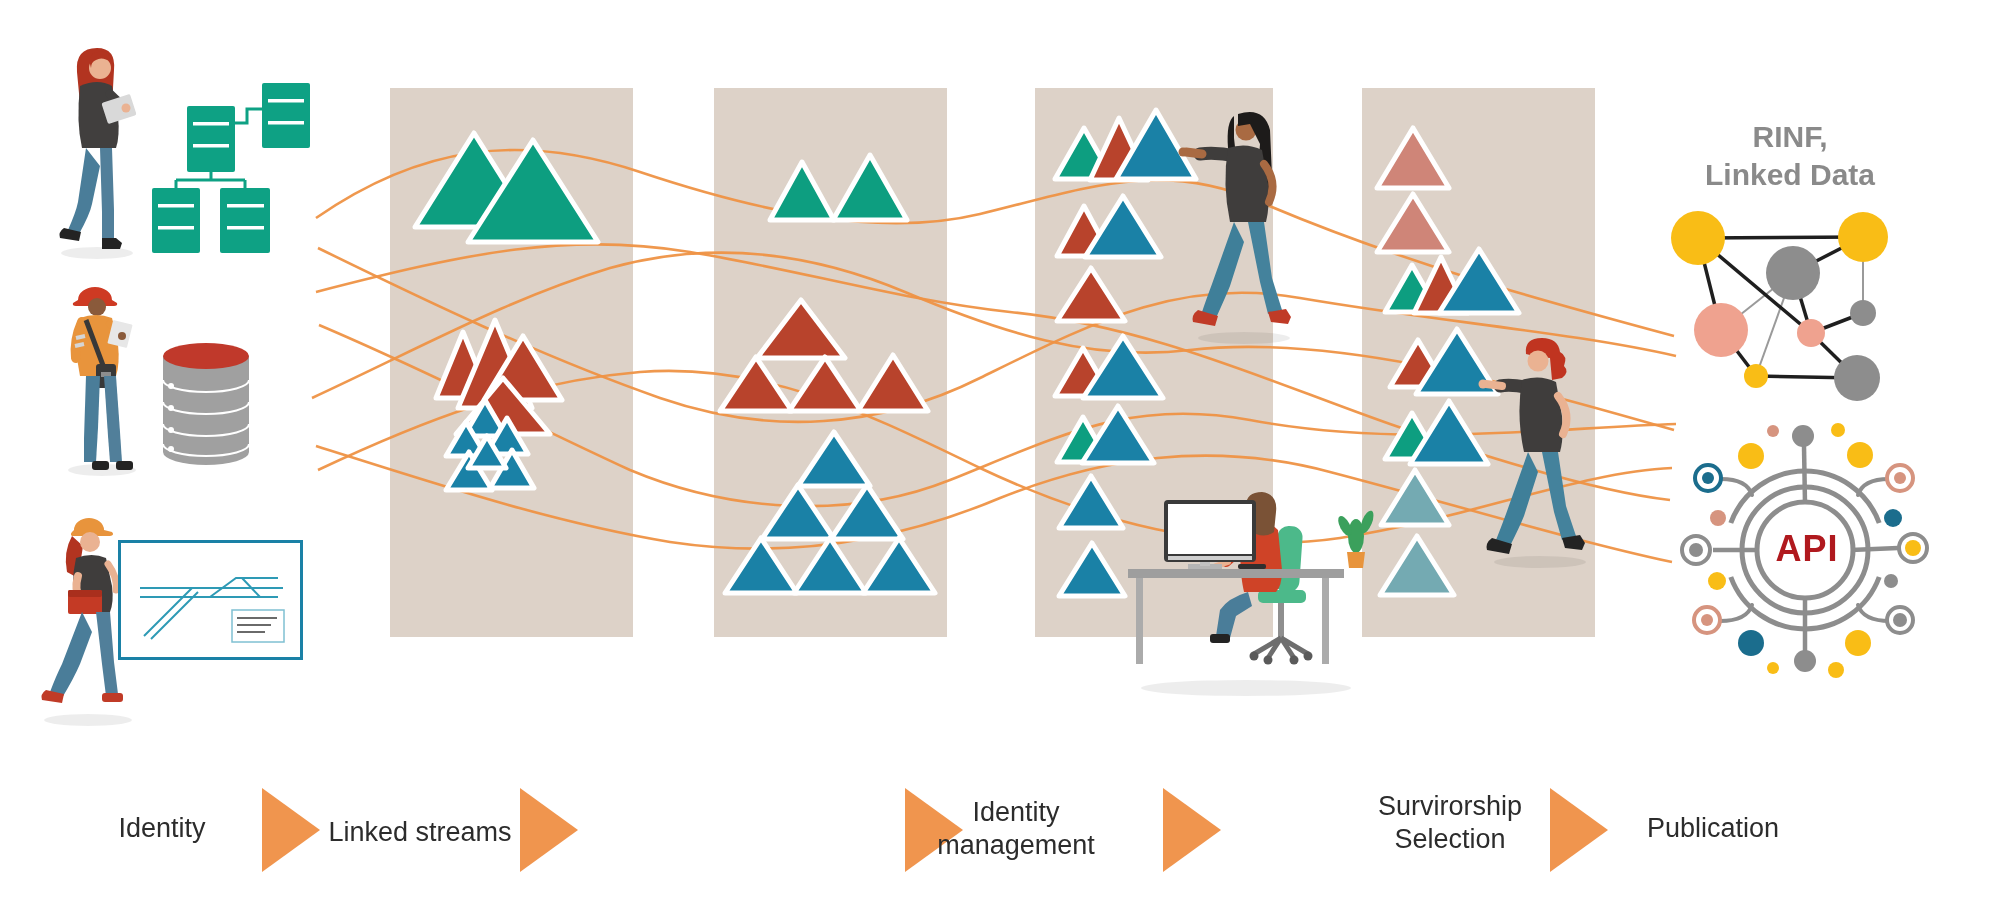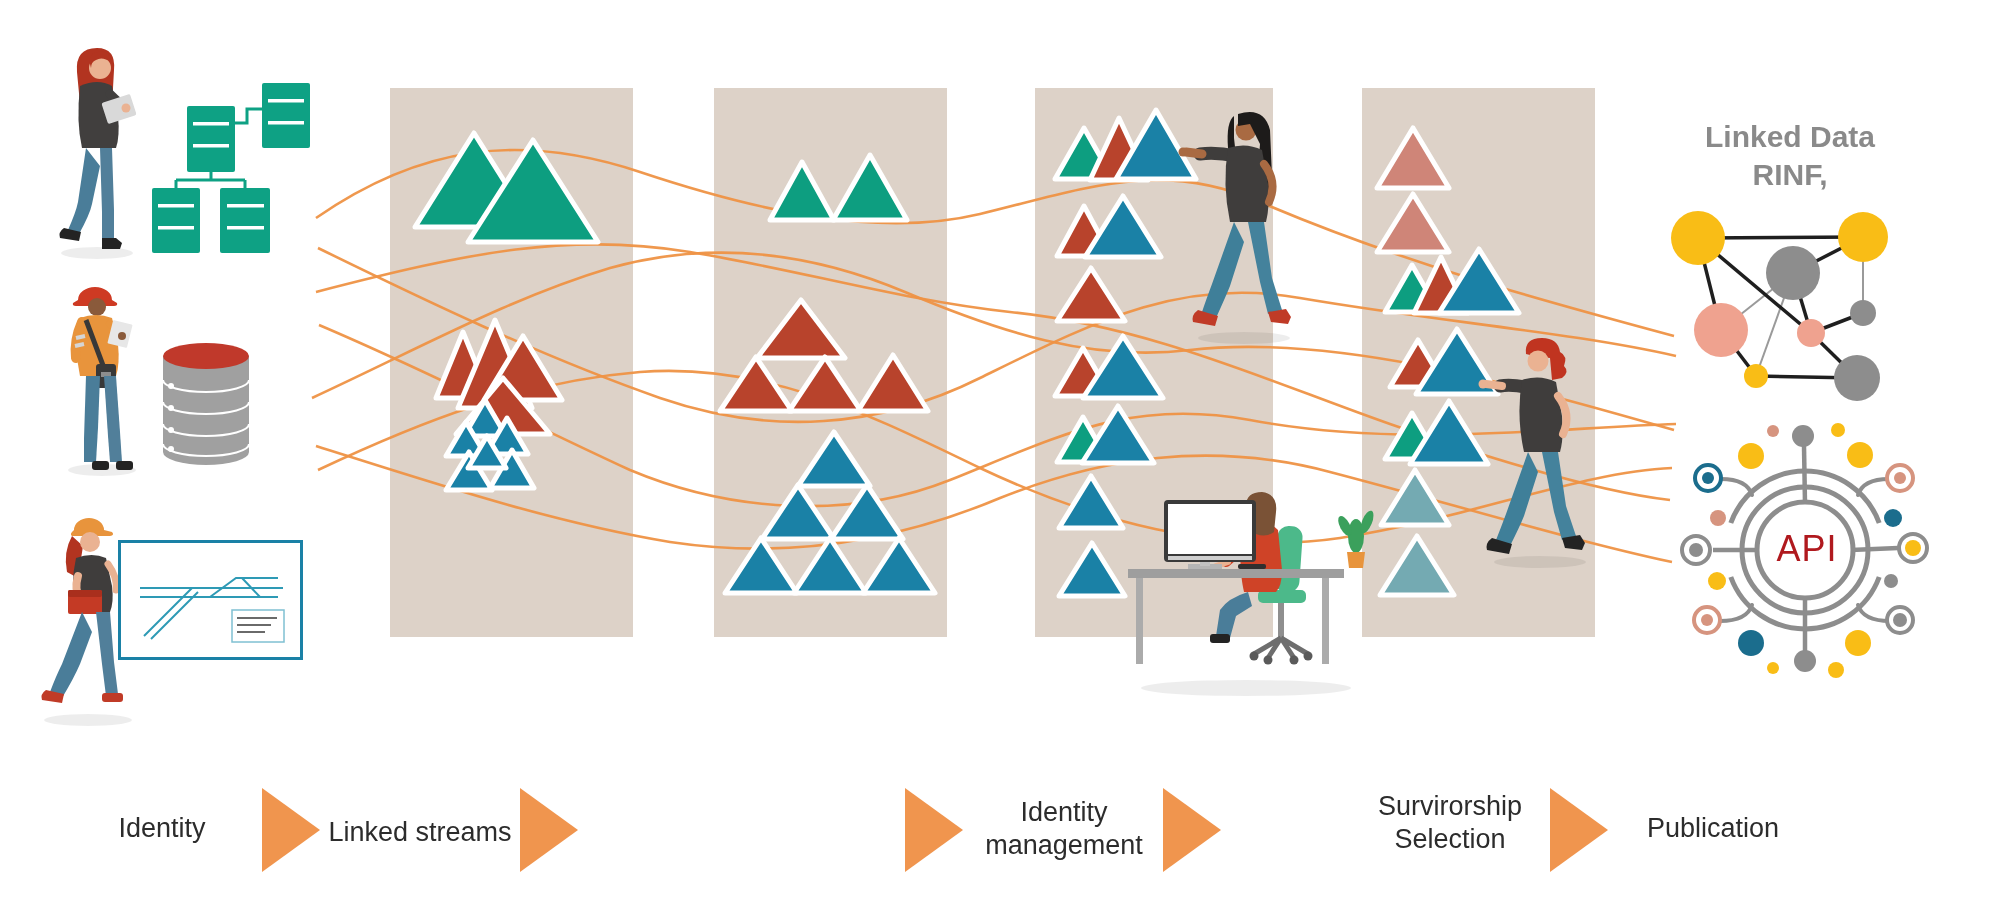--- a/index.html
+++ b/index.html
@@ -308,8 +308,8 @@
   </svg>
 
   <div class="heading" style="left:1690px;top:118px;width:200px">
+    <div>RINF,</div>
     <div>Linked Data</div>
-    <div>RINF,</div>
   </div>
 
   <svg class="fig" id="network-svg" width="244" height="218" style="left: 1660px; top: 195px;">

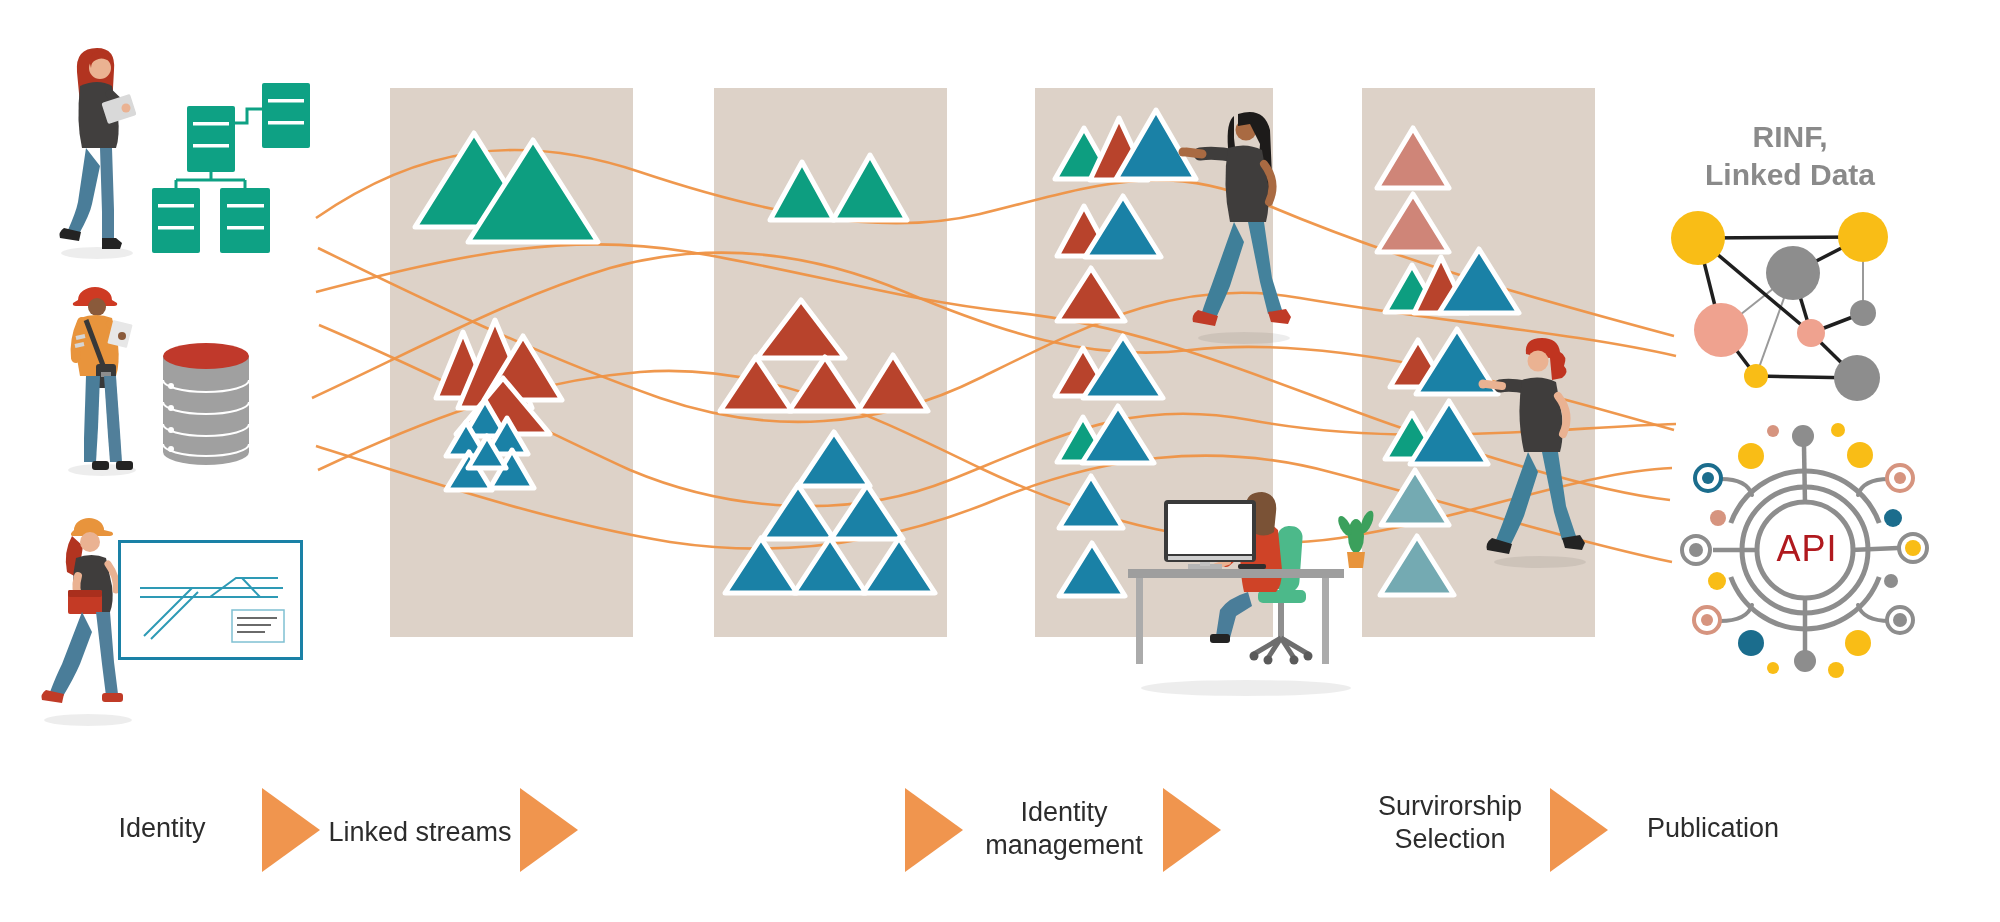--- a/index.html
+++ b/index.html
@@ -17,7 +17,7 @@
   .heading{position:absolute;z-index:5;color:#8a8a8a;font-size:30px;font-weight:700;
            text-align:center;line-height:1.25;}
   #api-label{position:absolute;z-index:6;width:100px;text-align:center;
-             font-size:36px;font-weight:400;color:#b0191e;letter-spacing:1px;}
+             font-size:36px;font-weight:700;color:#b0191e;letter-spacing:1px;}
 </style>
 </head>
 <body>

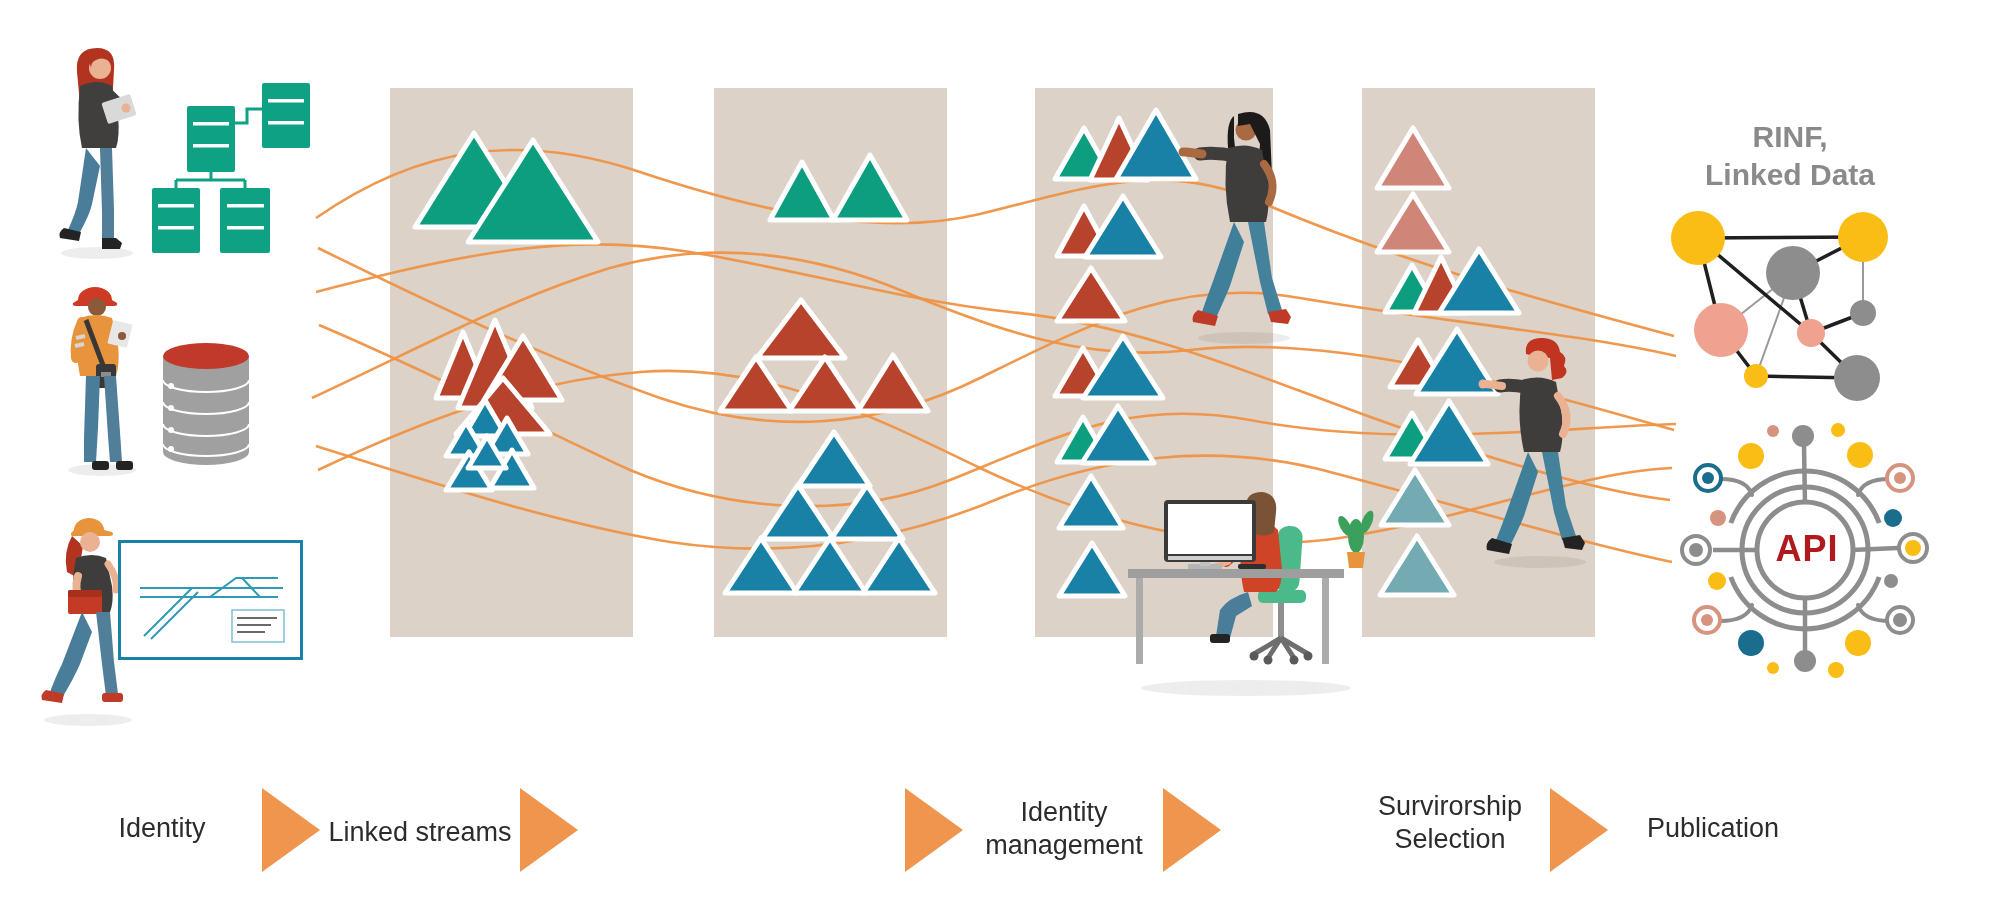--- a/index.html
+++ b/index.html
@@ -382,7 +382,7 @@
   <div class="label" style="left:310px;top:816px;width:220px">Linked streams</div>
   <div class="arrow" style="left:520px;top:788px"></div>
   <div class="arrow" style="left:905px;top:788px"></div>
-  <div class="label" style="left:964px;top:796px;width:200px">Identity management</div>
+  <div class="label" style="left:916px;top:796px;width:200px">Identity management</div>
   <div class="arrow" style="left:1163px;top:788px"></div>
   <div class="label" style="left:1350px;top:790px;width:200px">Survirorship Selection</div>
   <div class="arrow" style="left:1550px;top:788px"></div>

